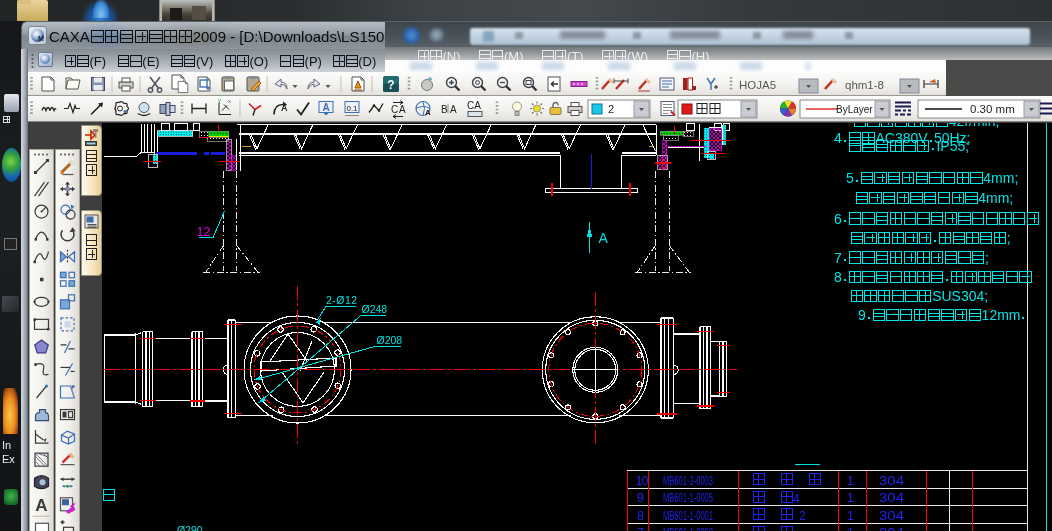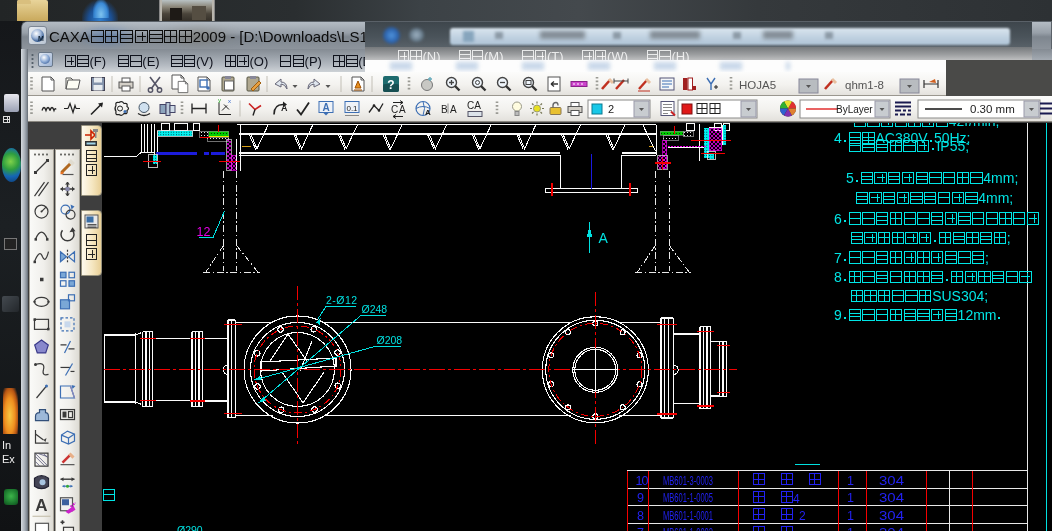--- a/index.html
+++ b/index.html
@@ -68,7 +68,7 @@
   <div class="abs" id="client" style="left:7px;top:101px;width:1024px;height:409px;background:#3e3e3e"></div>
 </div>
 
-<div class="abs" id="overlay" style="left:365px;top:22px;width:667px;height:50px;overflow:hidden">
+<div class="abs" id="overlay" style="left:385px;top:22px;width:667px;height:50px;overflow:hidden">
   <div class="abs" style="left:0;top:0;width:667px;height:26px;background:linear-gradient(180deg,#3e464c 0%,#4b545b 60%,#5a6269 100%)"></div>
   <div class="abs" style="left:18px;top:5px;width:17px;height:17px;background:radial-gradient(circle,#4f94dd 0,#2a5fa8 60%,rgba(40,70,120,0) 90%);filter:blur(1.5px);border-radius:50%"></div>
   <div class="abs" style="left:44px;top:6px;width:15px;height:14px;background:radial-gradient(circle,#9fb3c4 0,#5d707f 70%,rgba(60,80,100,0) 95%);filter:blur(1.5px);border-radius:50%"></div>

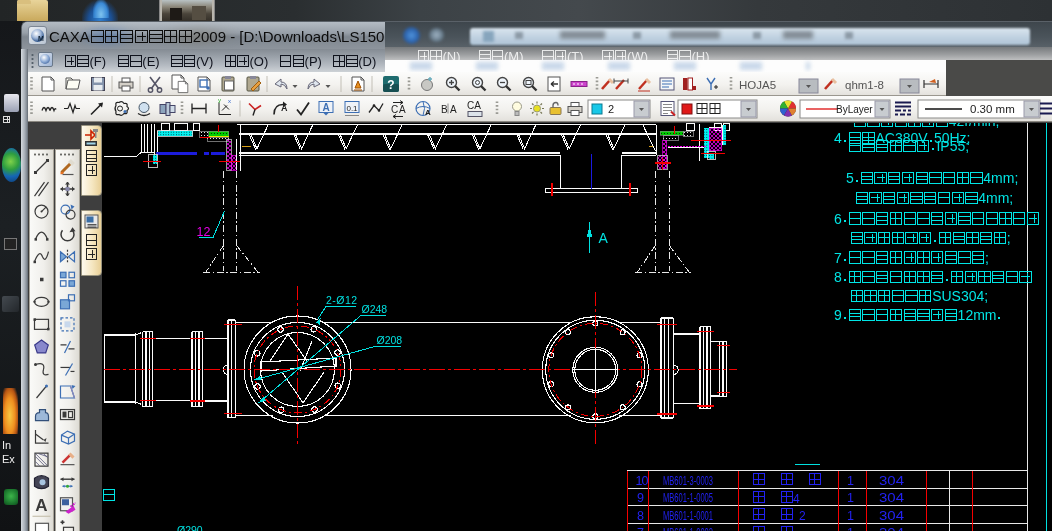--- a/index.html
+++ b/index.html
@@ -839,7 +839,7 @@
  <div class="abs cjk" style="left:834px;top:249.5px;white-space:nowrap">7<u></u><i class="vb"></i><i class="vb"></i><i class="vc"></i><i class="va"></i><i class="vd"></i><i class="va"></i><i class="vd"></i><i class="vc"></i><i class="vb"></i><i class="vc"></i>;</div>
  <div class="abs cjk" style="left:834px;top:269px;white-space:nowrap">8<u></u><i class="va"></i><i class="vb"></i><i class="vc"></i><i class="vb"></i><i class="va"></i><i class="va"></i><i class="vc"></i><u></u><i class="va"></i><i class="vd"></i><i class="va"></i><i class="vc"></i><i class="vb"></i><i class="vd"></i></div>
  <div class="abs cjk" style="left:850px;top:288px;white-space:nowrap"><i class="va"></i><i class="va"></i><i class="va"></i><i class="vb"></i><i class="vb"></i><i class="va"></i>SUS304;</div>
- <div class="abs cjk" style="left:834px;top:307px;white-space:nowrap">9<u></u><i class="vc"></i><i class="vb"></i><i class="vb"></i><i class="va"></i><i class="vc"></i><i class="vc"></i><i class="vd"></i><i class="vc"></i>12mm<u></u></div>
+ <div class="abs cjk" style="left:858px;top:307px;white-space:nowrap">9<u></u><i class="vc"></i><i class="vb"></i><i class="vb"></i><i class="va"></i><i class="vc"></i><i class="vc"></i><i class="vd"></i><i class="vc"></i>12mm<u></u></div>
 </div>
 <div class="abs cjk" style="left:102px;top:487px;color:#00e5e5;font-size:14px"><i class="vb"></i></div>
 

